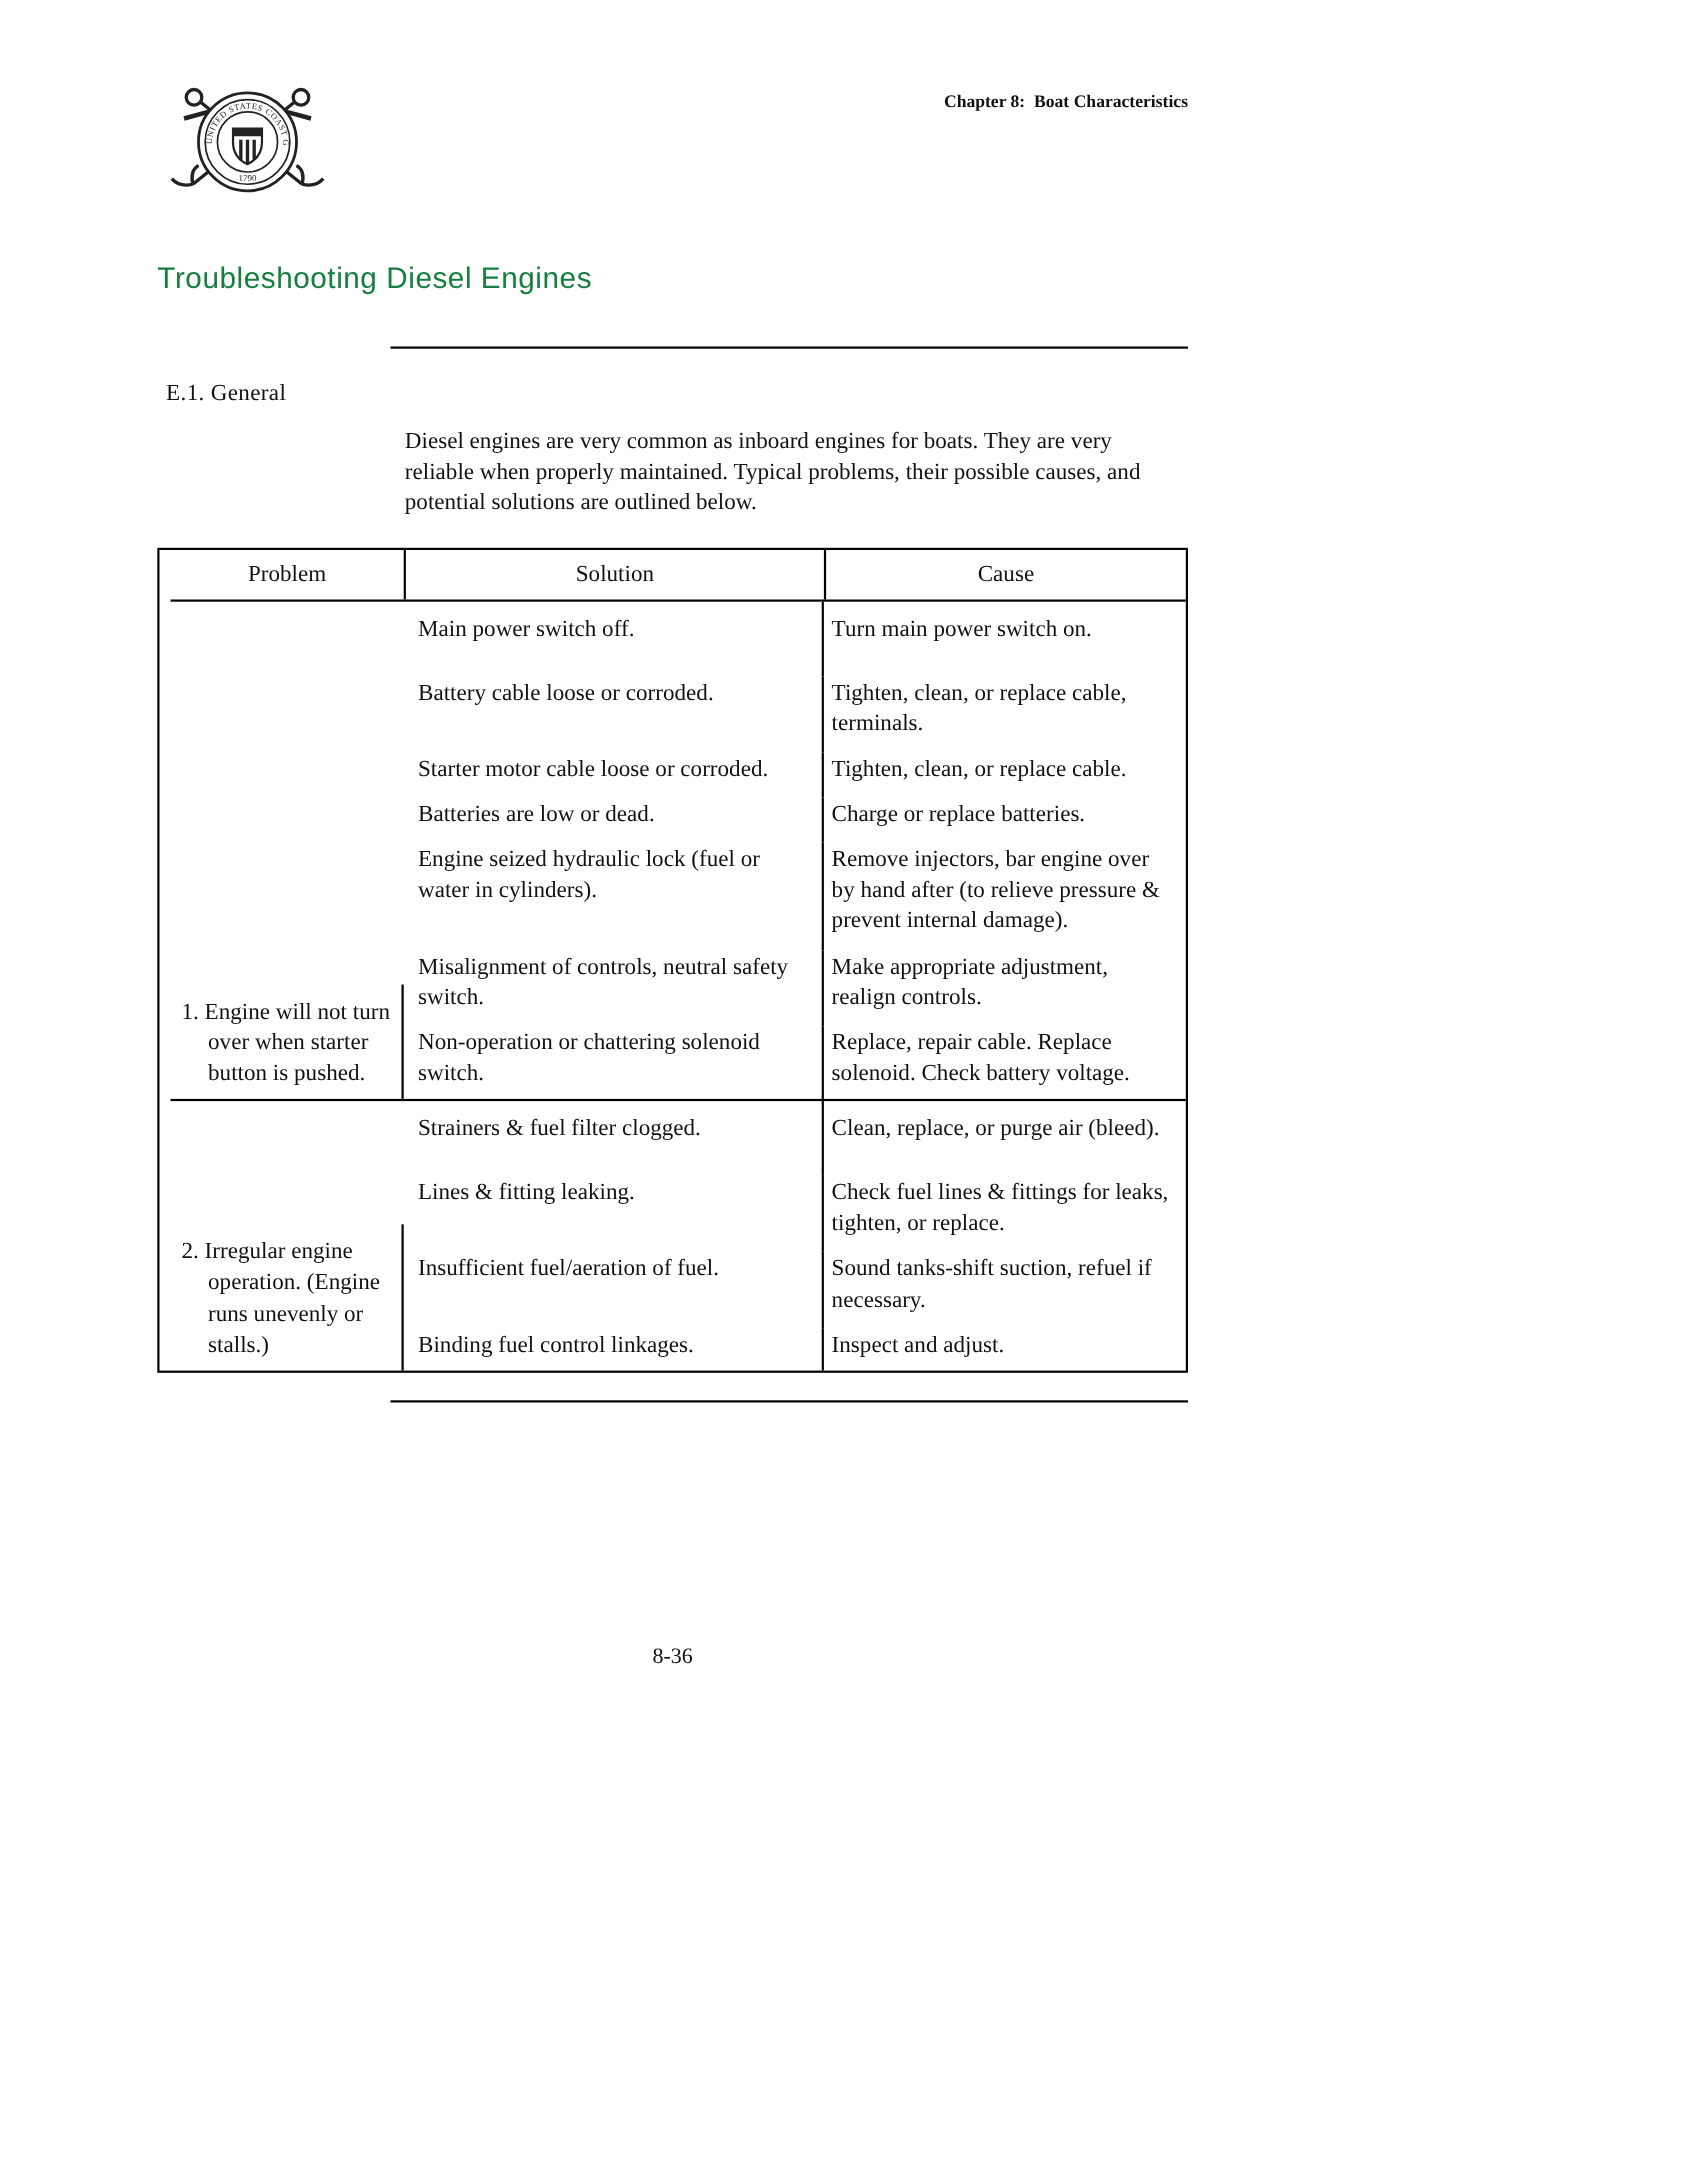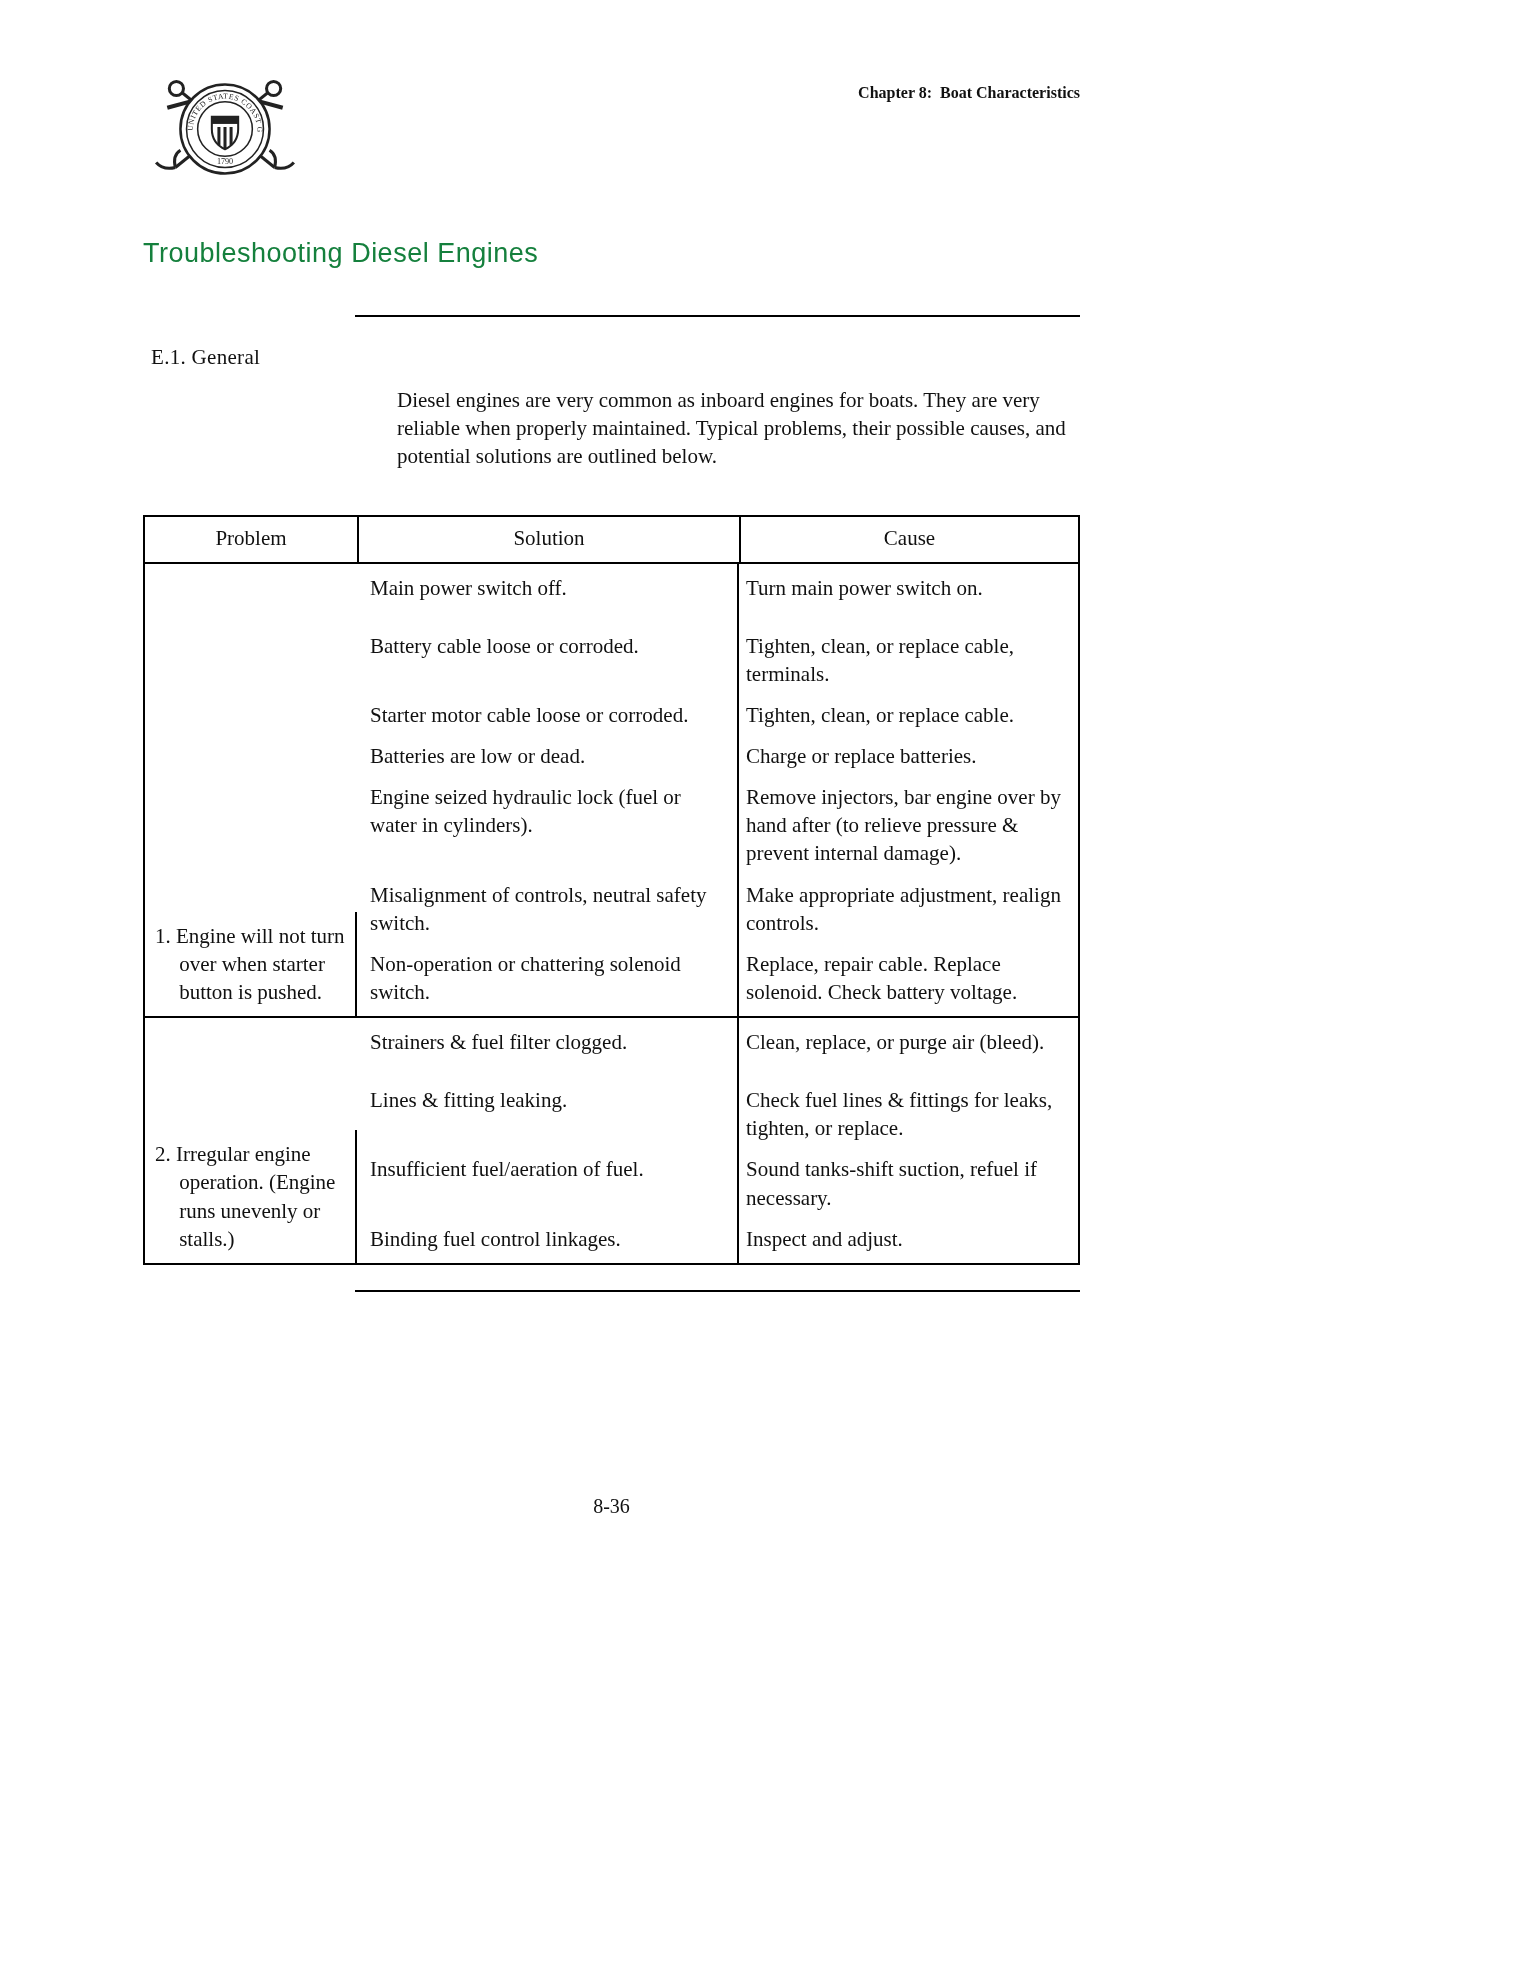--- a/index.html
+++ b/index.html
@@ -36,7 +36,7 @@
   .section {
     display:grid; grid-template-columns:225px 1fr;
     margin-top:26px;
-    font-size:21px; line-height:1.34;gap:29px;
+    font-size:21px; line-height:1.34;
   }
   .section-label { padding-left:8px; letter-spacing:0.3px; }
   .section-body { max-width:692px;margin-top:43px; }

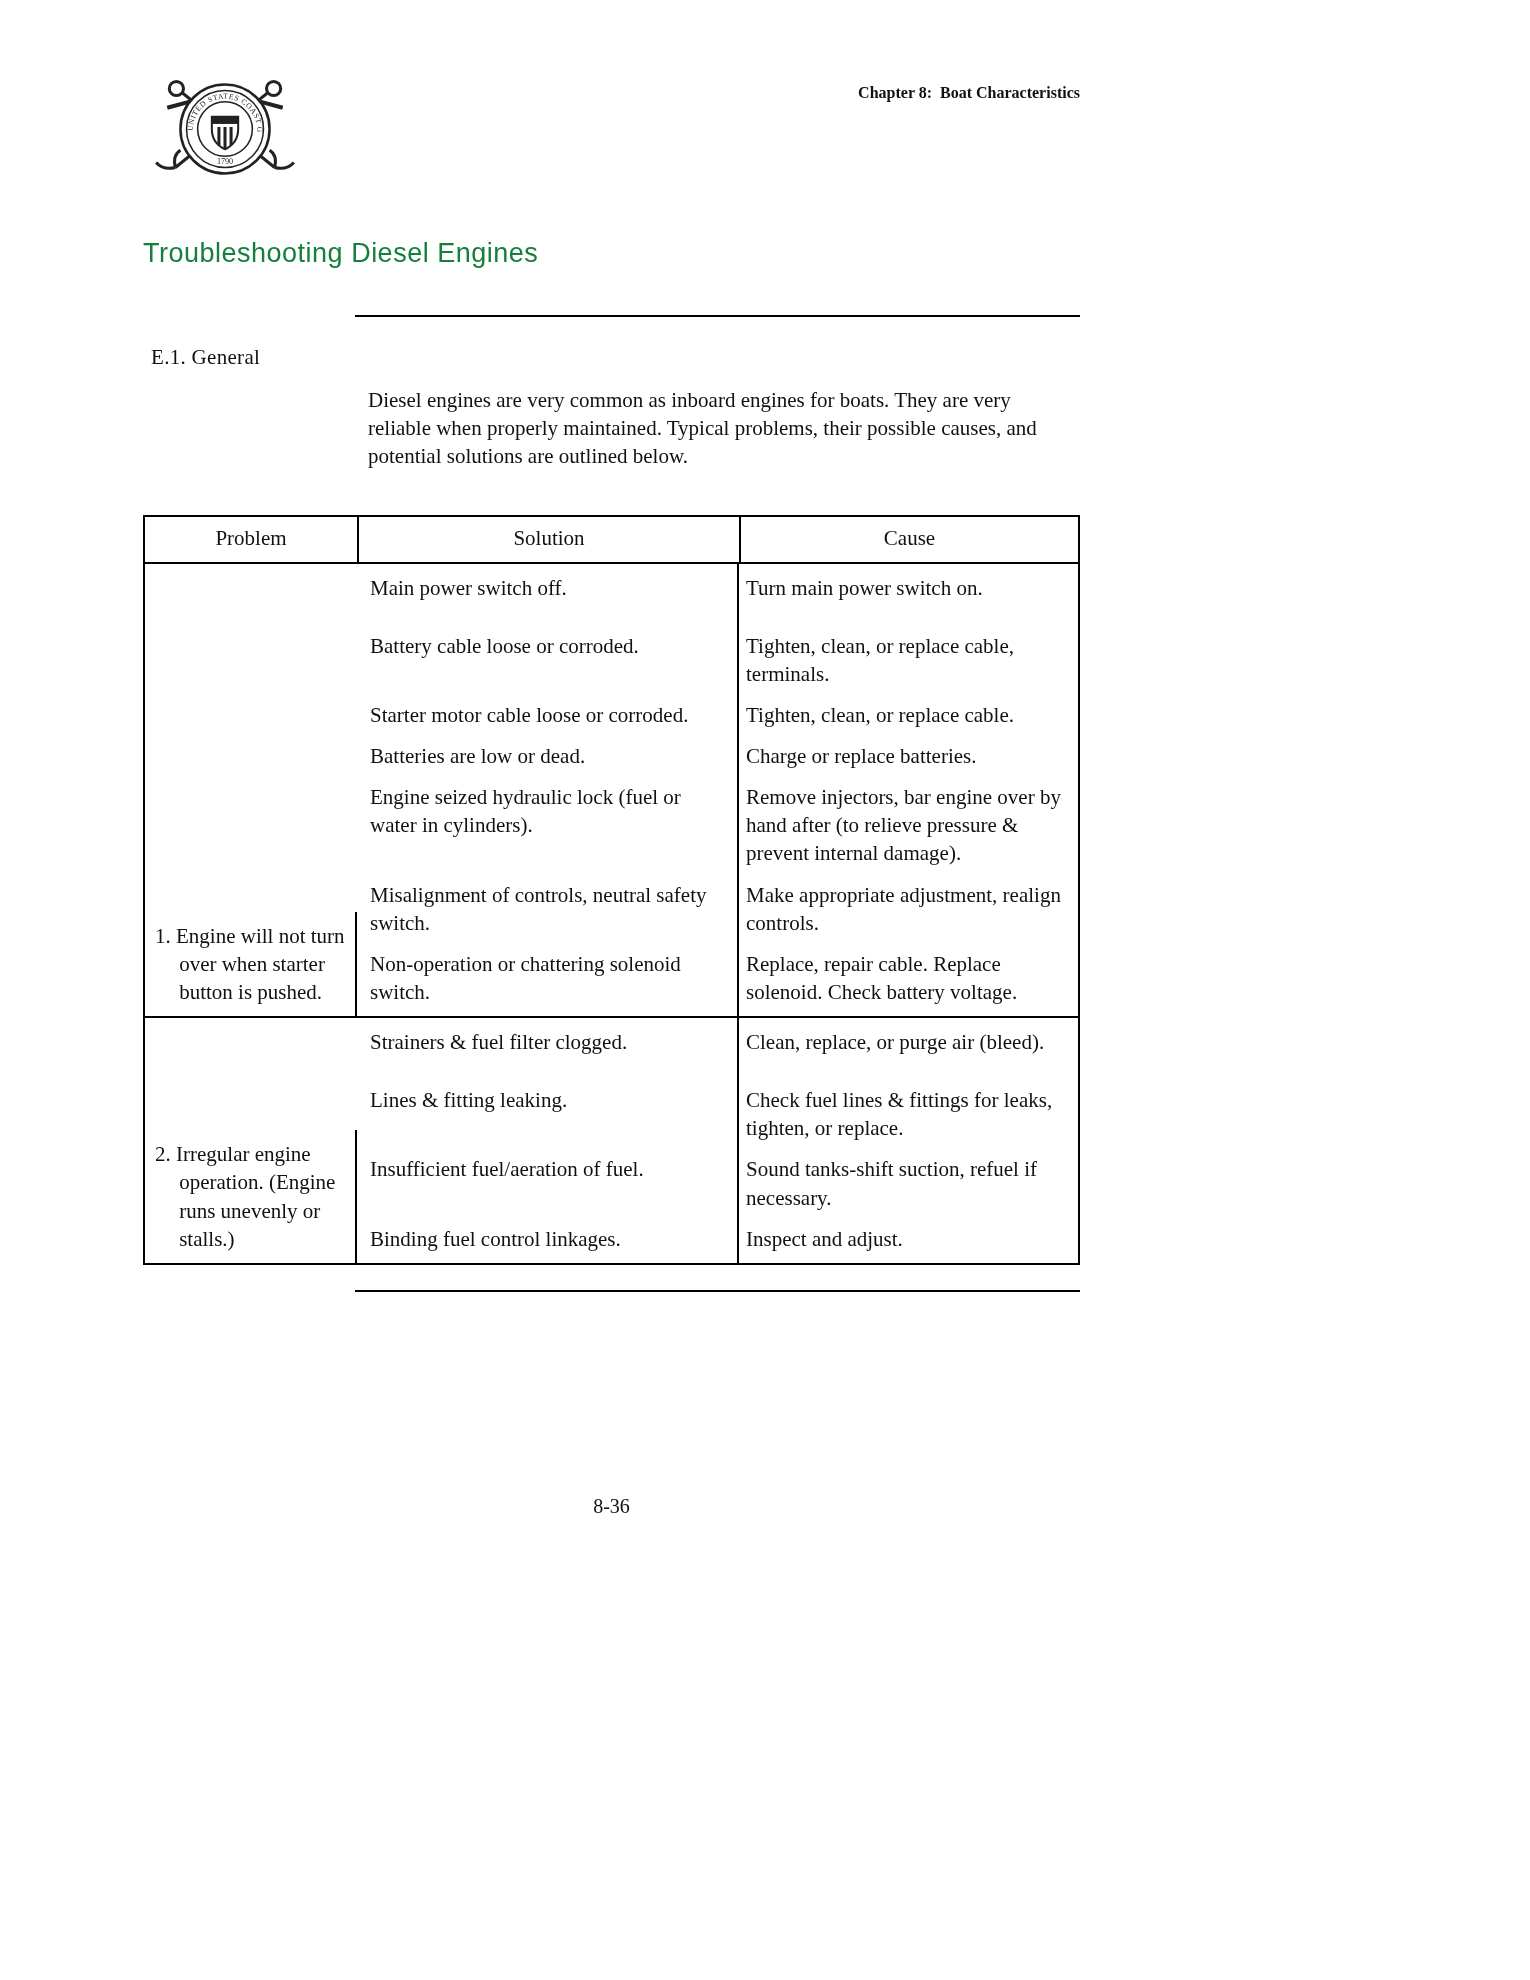--- a/index.html
+++ b/index.html
@@ -42,9 +42,9 @@
   .section-body { max-width:692px;margin-top:43px; }
 
   .ts-table {
-    margin-top:45px;
+    margin-top:28px;
     border:2px solid #000;
-    font-size:21px; line-height:1.34;
+    font-size:21px; line-height:1.34;padding-left:10px;
   }
   .thead {
     display:grid; grid-template-columns:212px 382px 1fr;

